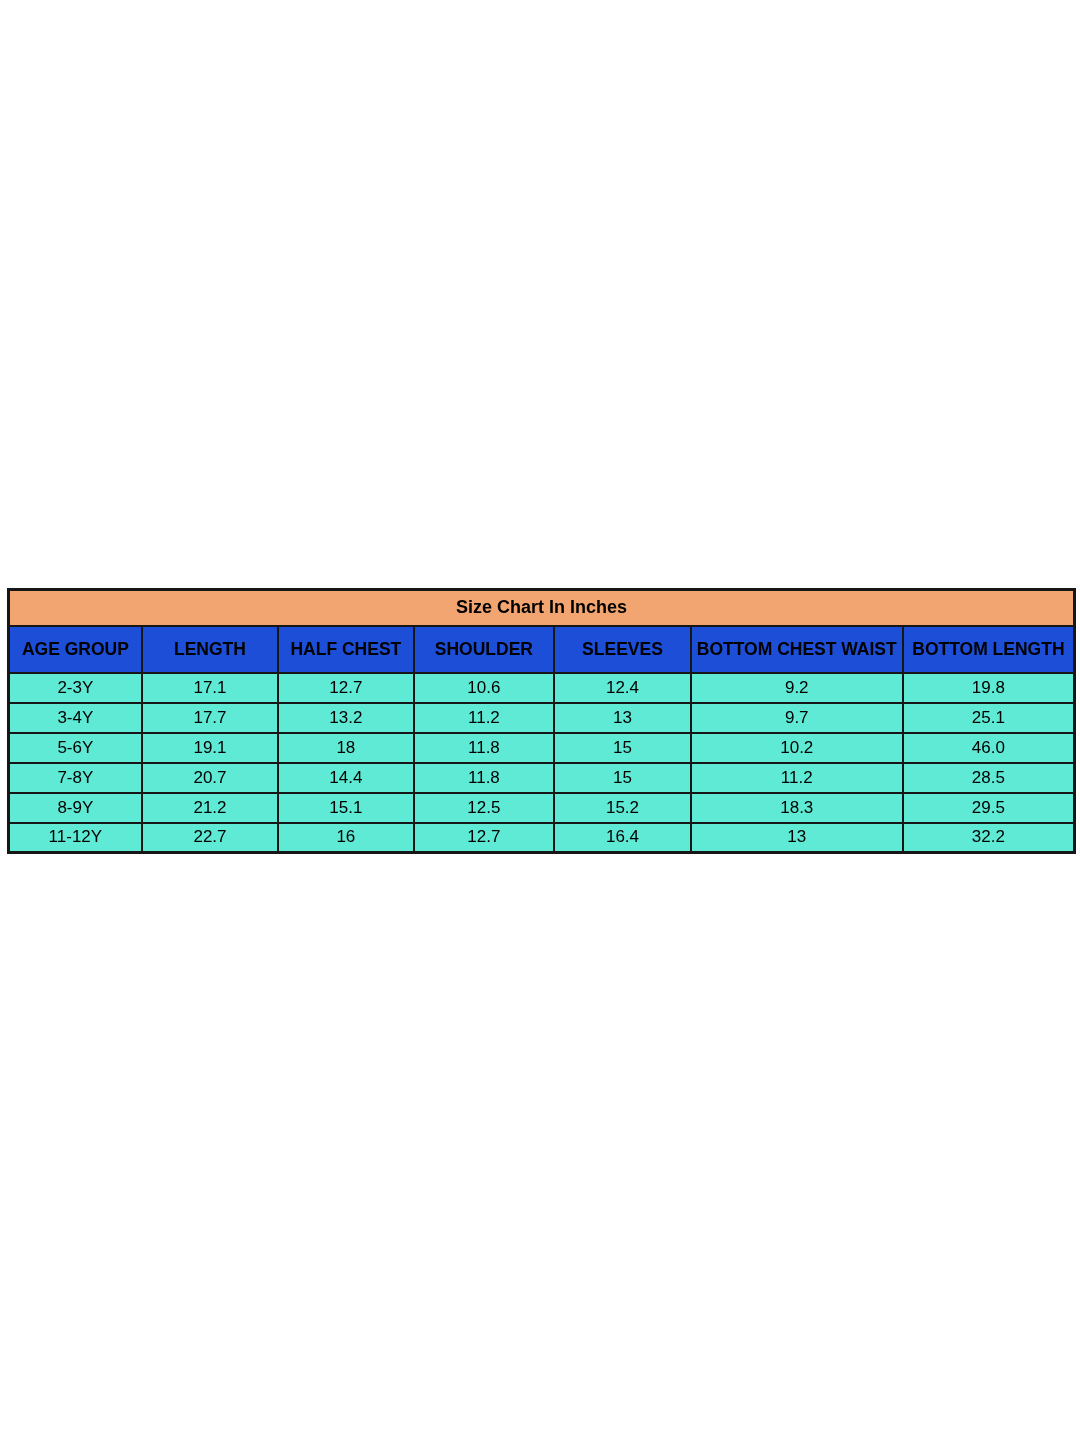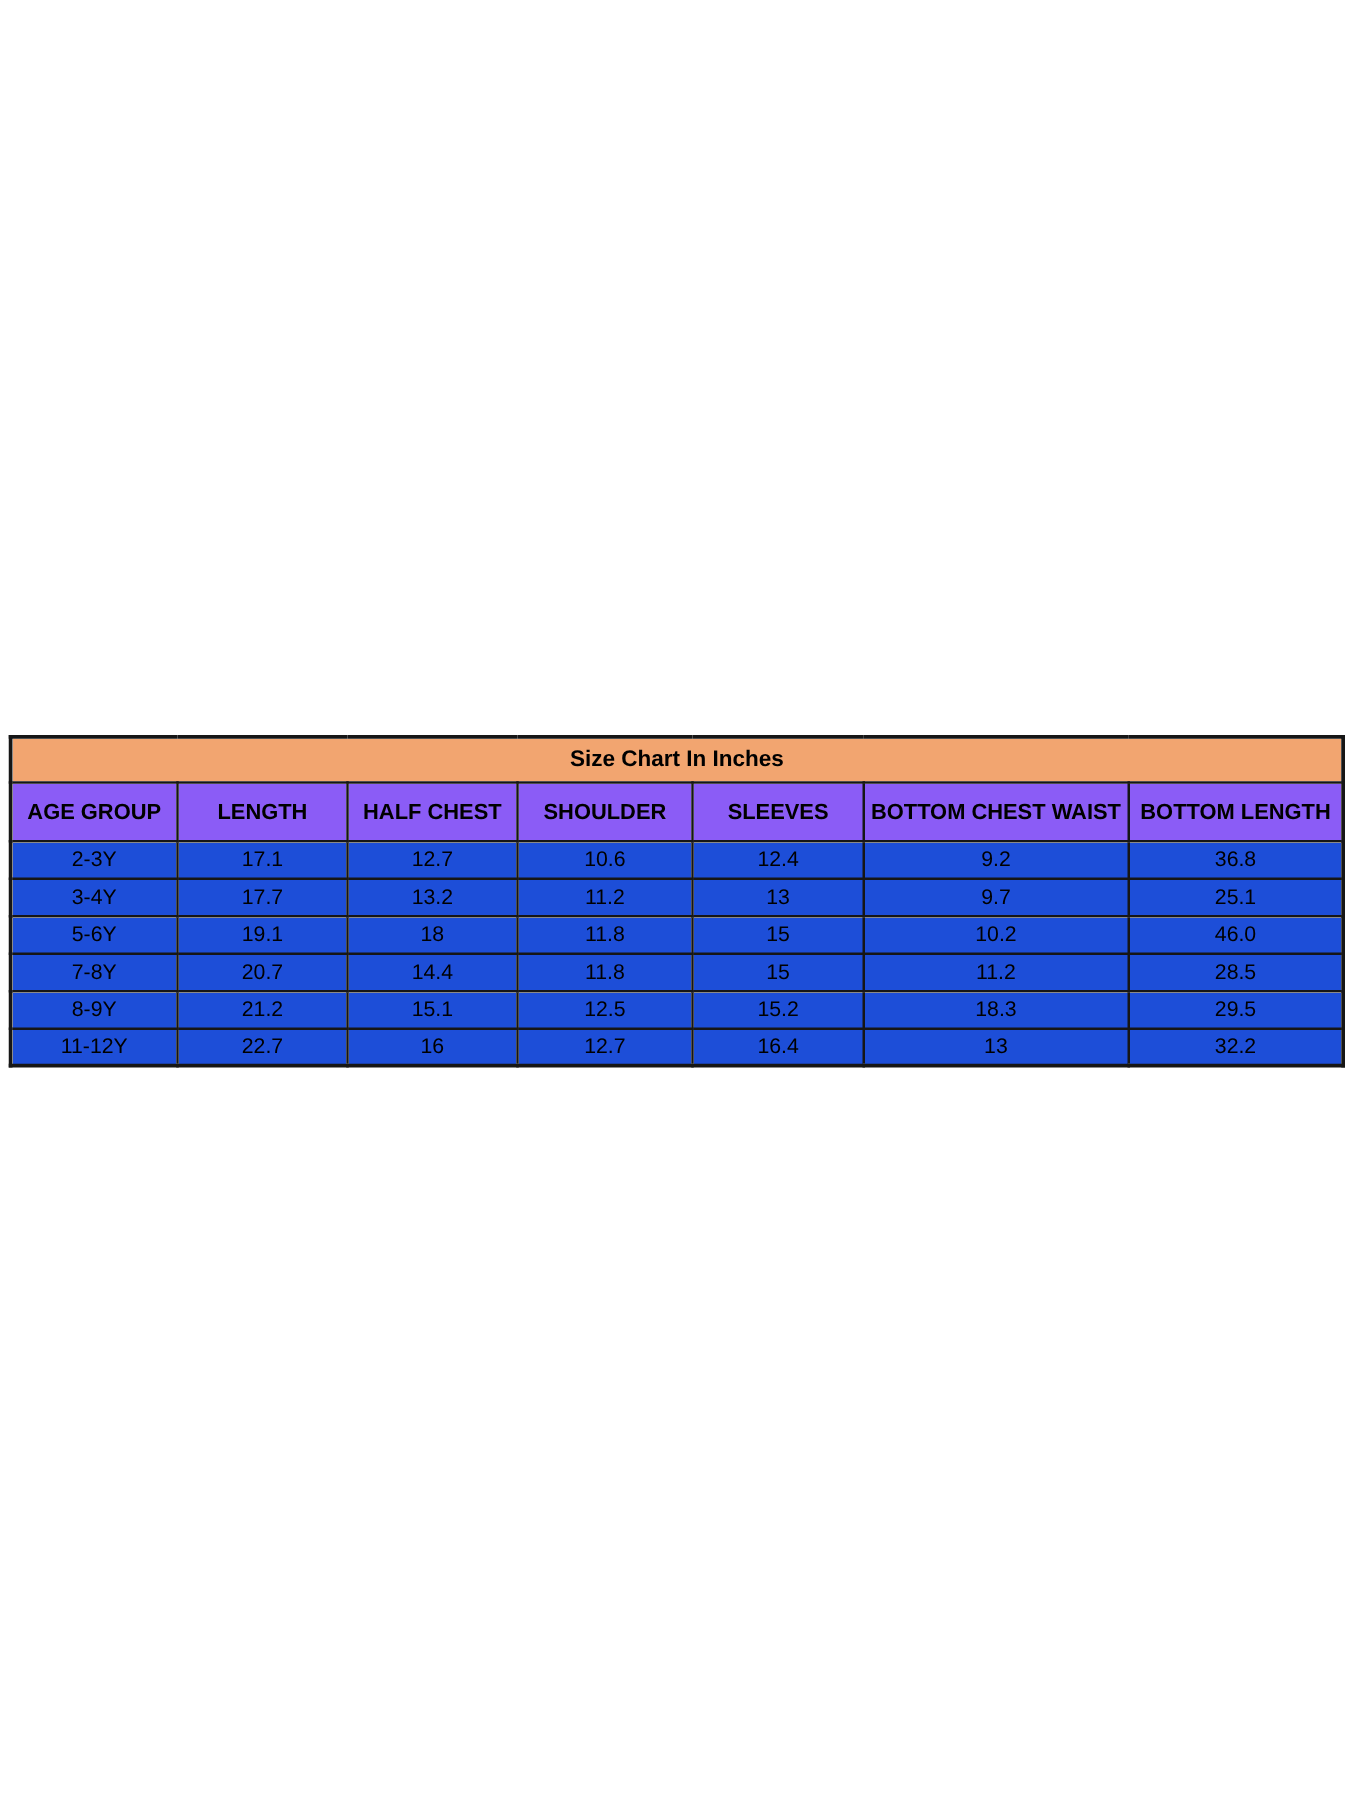--- a/index.html
+++ b/index.html
@@ -43,7 +43,7 @@
     height: 36px;
   }
   tr.header-row th {
-    background: #8b5cf6;
+    background: #1d4ed8;
     font-weight: bold;
     font-size: 17.5px;
     height: 37px;

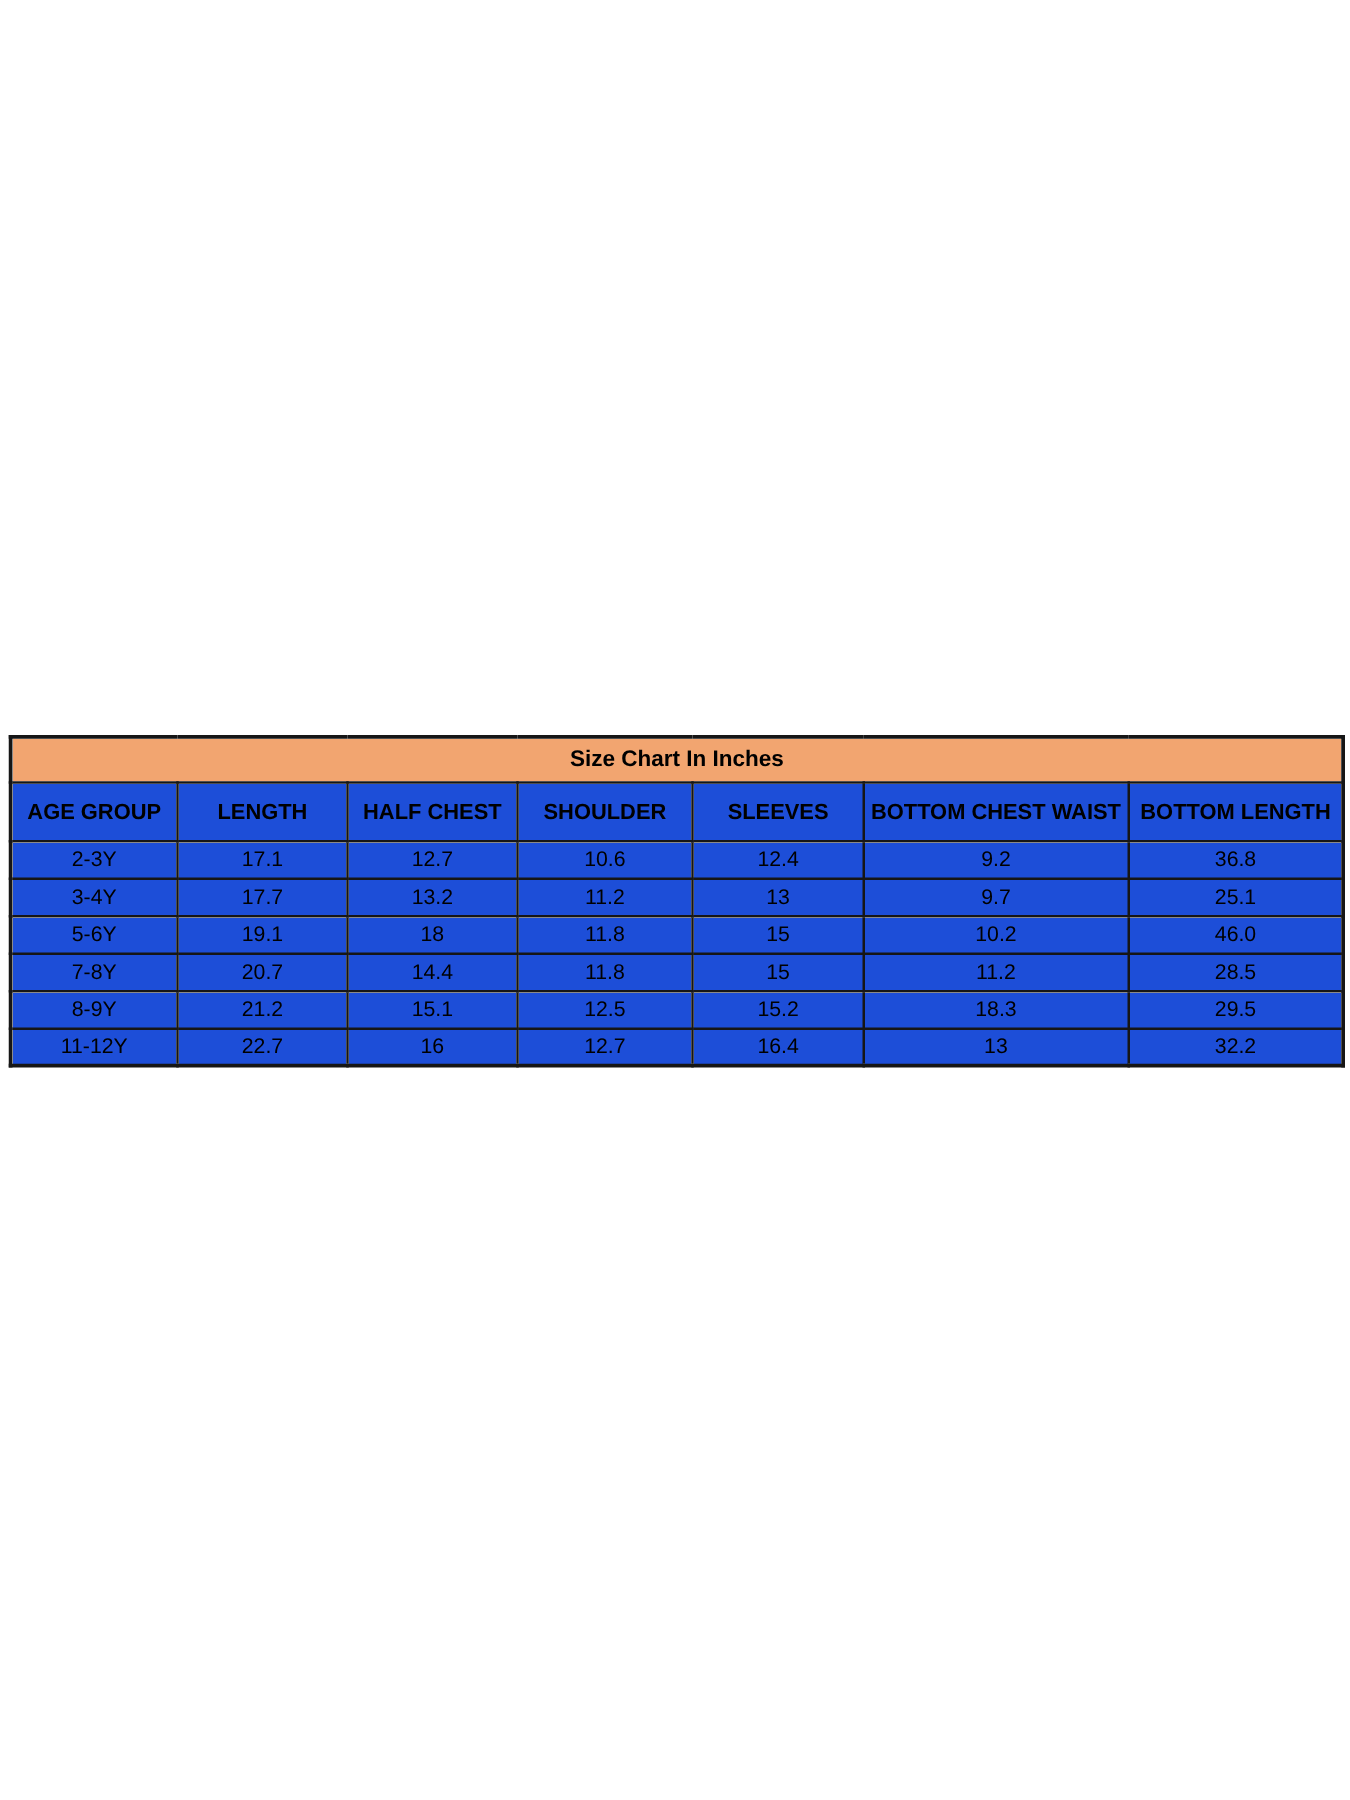--- a/index.html
+++ b/index.html
@@ -51,7 +51,7 @@
     margin-left: 34px;
   }
   tr.data-row td {
-    background: #1d4ed8;
+    background: #5eead4;
     font-size: 17px;
     font-weight: normal;
     height: 30px;

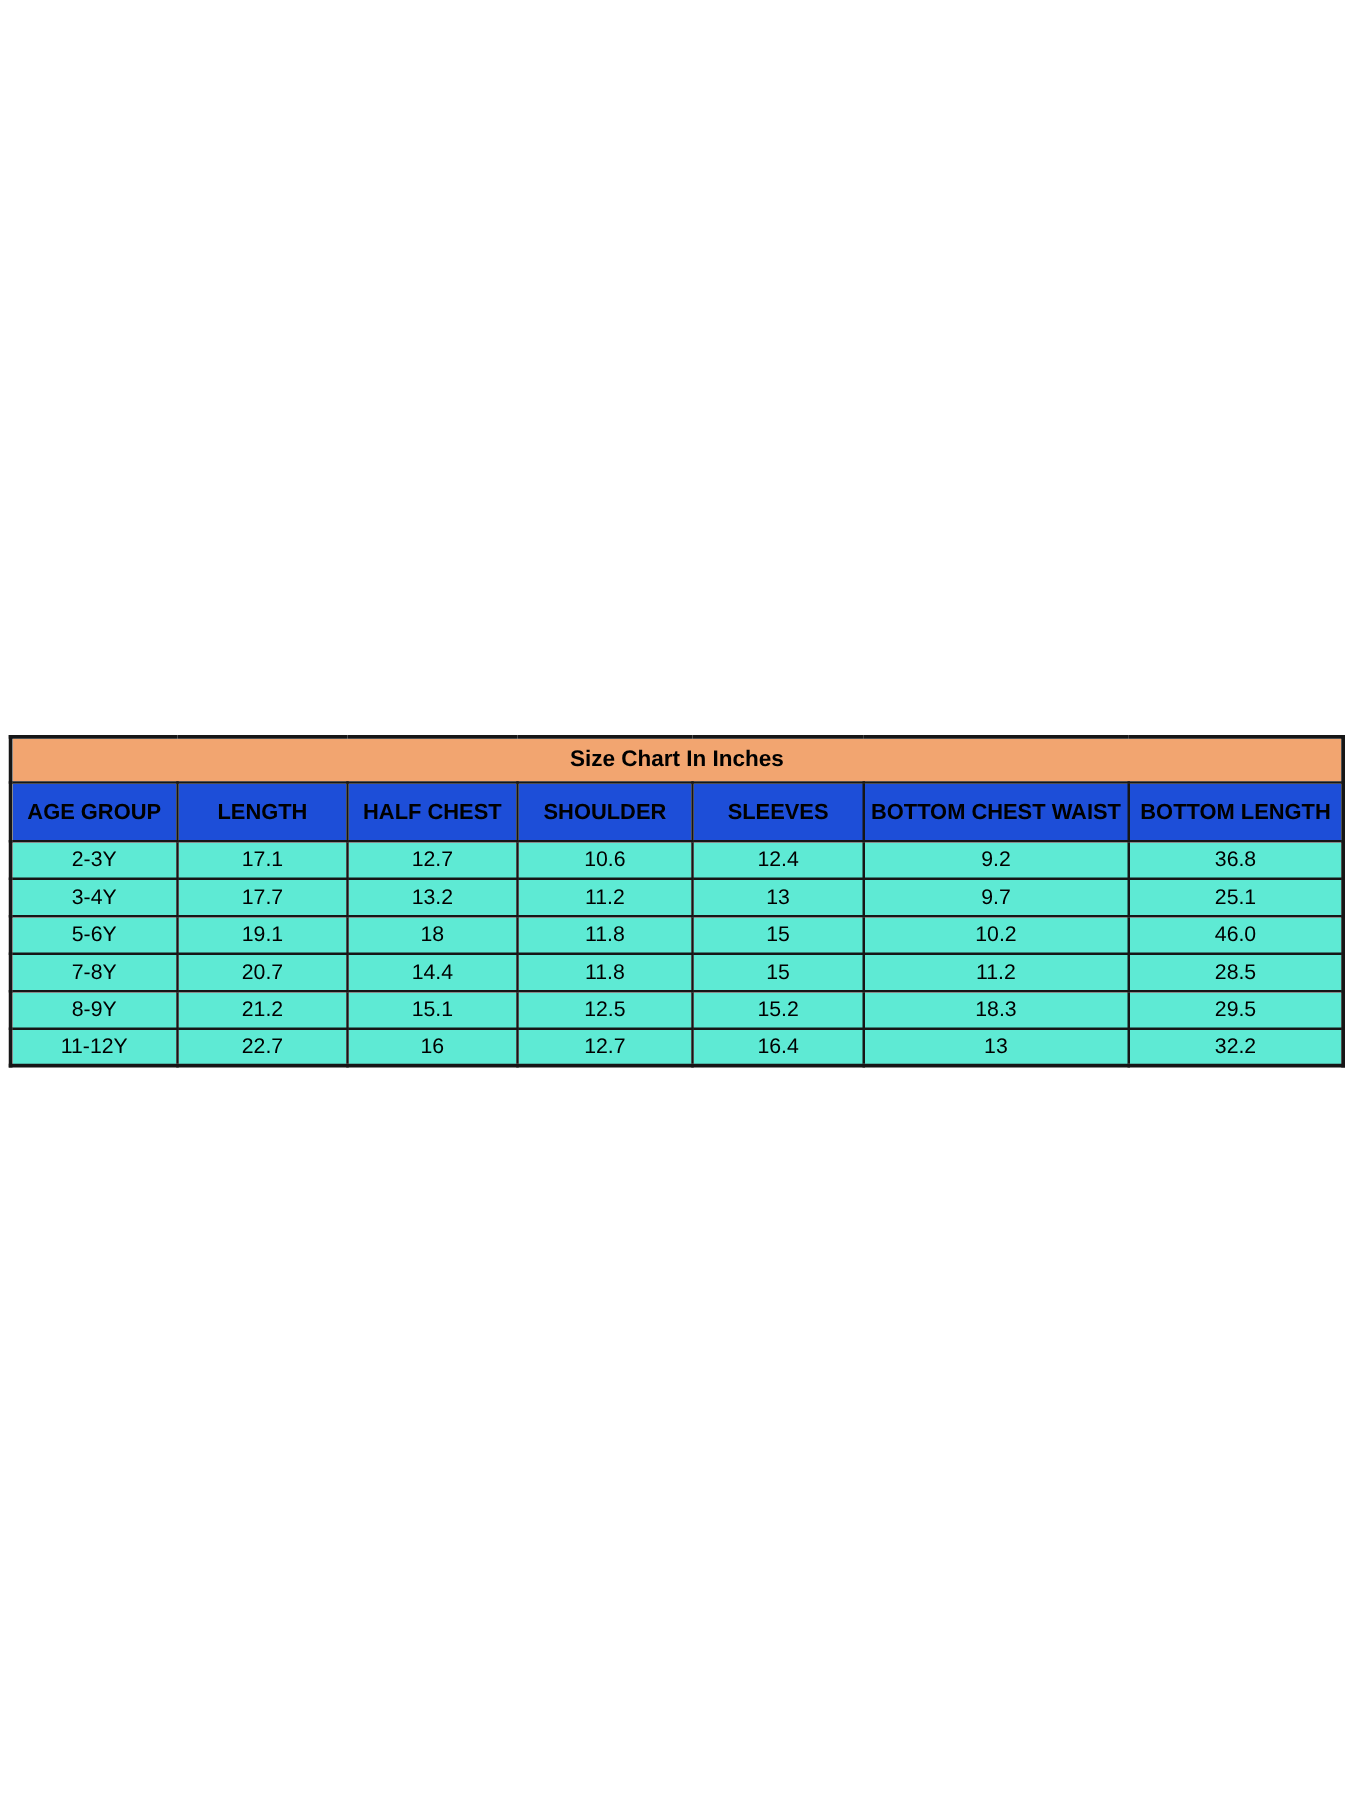--- a/index.html
+++ b/index.html
@@ -100,7 +100,7 @@
           <td>10.6</td>
           <td>12.4</td>
           <td>9.2</td>
-          <td>36.8</td>
+          <td>19.8</td>
         </tr>
         <tr class="data-row">
           <td>3-4Y</td>

